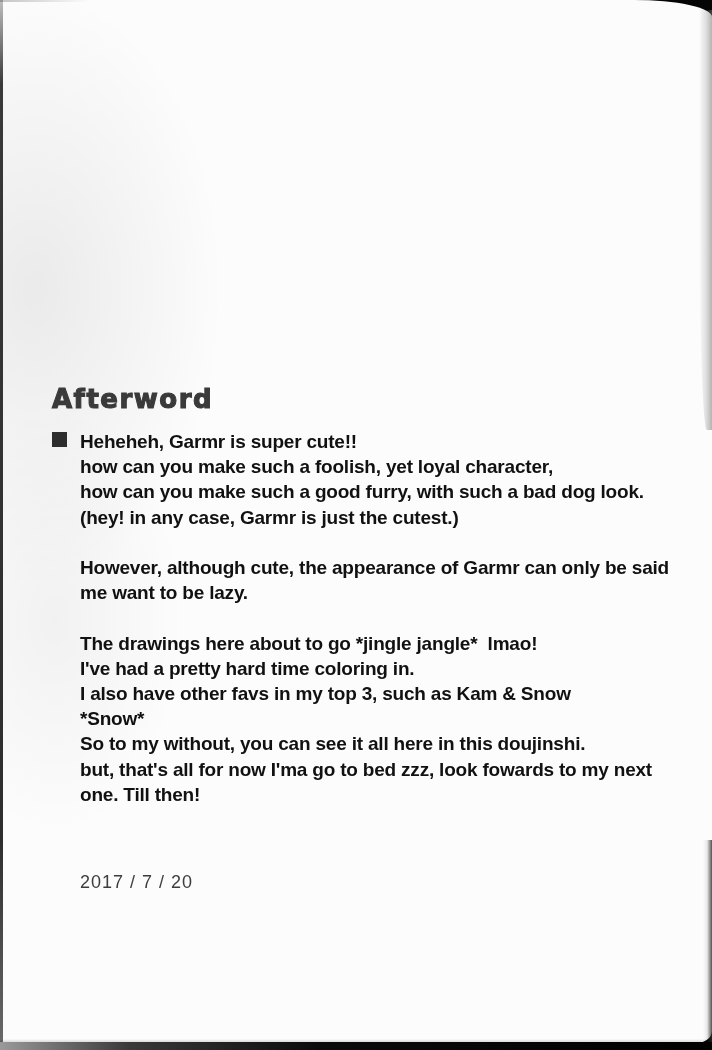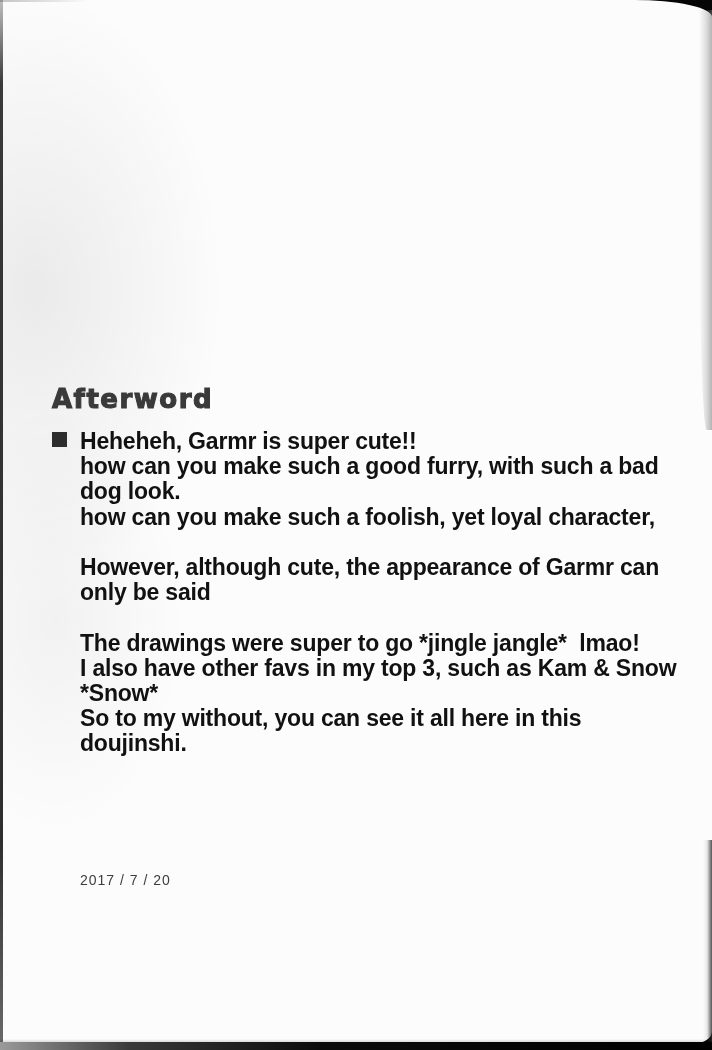--- a/index.html
+++ b/index.html
@@ -63,7 +63,7 @@
   .body-text{
     position:absolute; left:80px; top:429px; width:608px;
     font-family:"Liberation Sans", sans-serif;
-    font-size:23px; font-weight:bold;
+    font-size:19px; font-weight:bold;
     letter-spacing:-0.2px;
     line-height:25.2px;
     color:#111111;

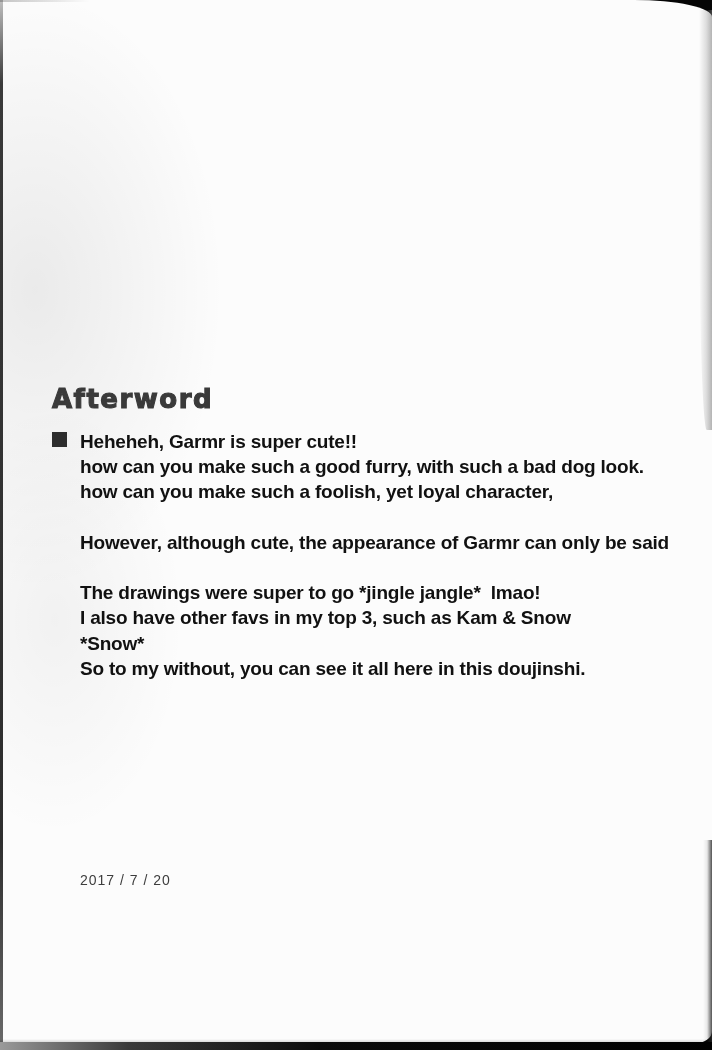--- a/index.html
+++ b/index.html
@@ -86,8 +86,8 @@
 
   <div class="body-text">
     <div class="line">Heheheh, Garmr is super cute!!</div>
+    <div class="line">how can you make such a foolish, yet loyal character,</div>
     <div class="line">how can you make such a good furry, with such a bad dog look.</div>
-    <div class="line">how can you make such a foolish, yet loyal character,</div>
     <div class="line"></div>
     <div class="line">However, although cute, the appearance of Garmr can only be said</div>
     <div class="line"></div>

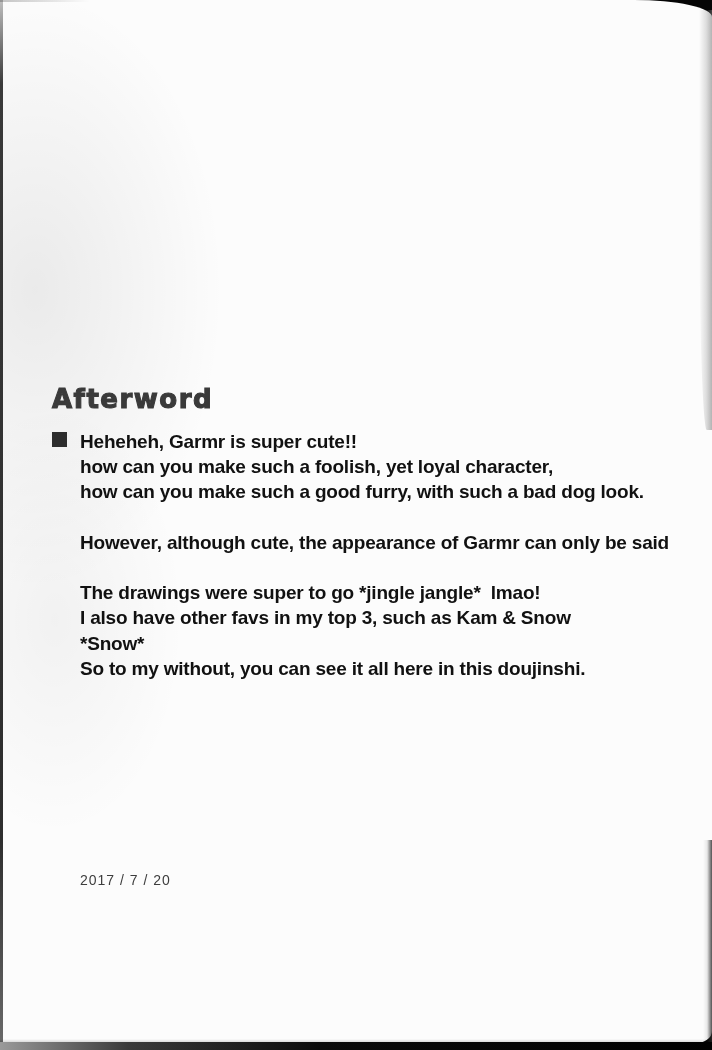--- a/index.html
+++ b/index.html
@@ -88,6 +88,7 @@
     <div class="line">Heheheh, Garmr is super cute!!</div>
     <div class="line">how can you make such a foolish, yet loyal character,</div>
     <div class="line">how can you make such a good furry, with such a bad dog look.</div>
+    <div class="line">(hey! in any case, Garmr is just the cutest.)</div>
     <div class="line"></div>
     <div class="line">However, although cute, the appearance of Garmr can only be said</div>
     <div class="line"></div>

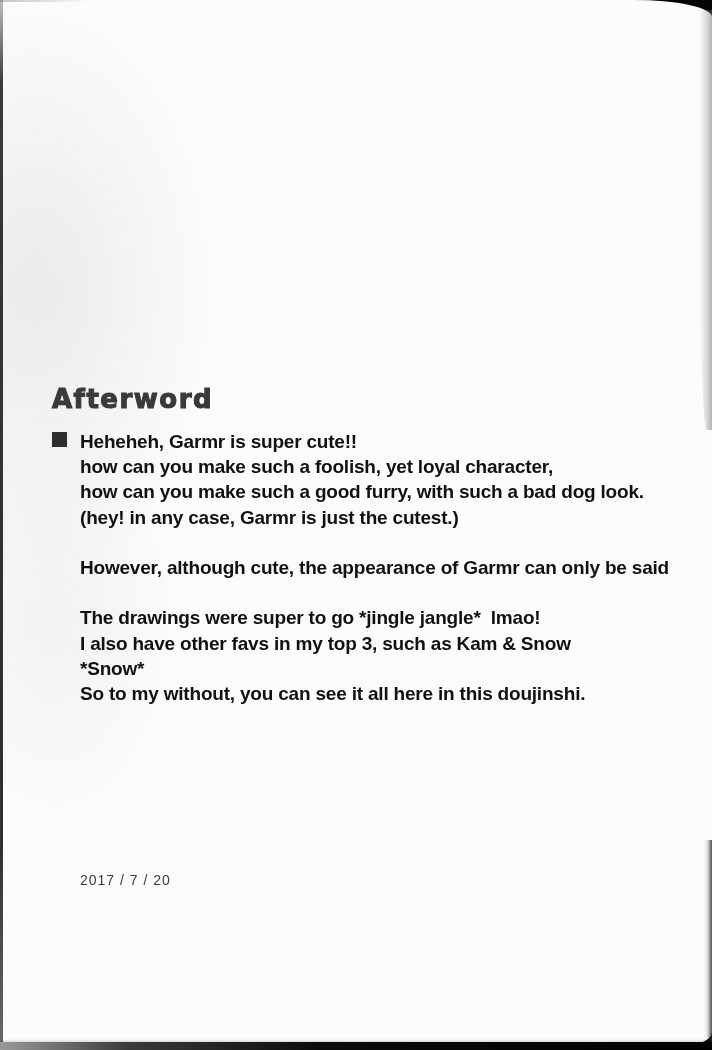--- a/index.html
+++ b/index.html
@@ -91,6 +91,7 @@
     <div class="line">(hey! in any case, Garmr is just the cutest.)</div>
     <div class="line"></div>
     <div class="line">However, although cute, the appearance of Garmr can only be said</div>
+    <div class="line">me want to be lazy.</div>
     <div class="line"></div>
     <div class="line">The drawings were super to go *jingle jangle*  lmao!</div>
     <div class="line">I also have other favs in my top 3, such as Kam &amp; Snow</div>

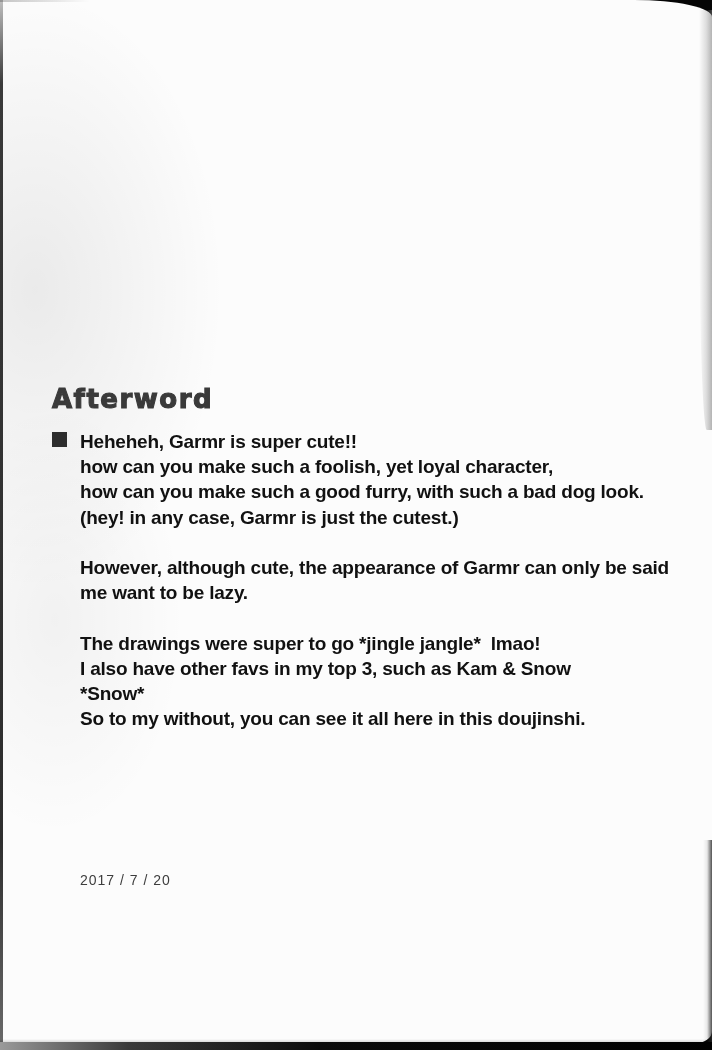--- a/index.html
+++ b/index.html
@@ -93,7 +93,7 @@
     <div class="line">However, although cute, the appearance of Garmr can only be said</div>
     <div class="line">me want to be lazy.</div>
     <div class="line"></div>
-    <div class="line">The drawings were super to go *jingle jangle*  lmao!</div>
+    <div class="line">The drawings here about to go *jingle jangle*  lmao!</div>
     <div class="line">I also have other favs in my top 3, such as Kam &amp; Snow</div>
     <div class="line">*Snow*</div>
     <div class="line">So to my without, you can see it all here in this doujinshi.</div>

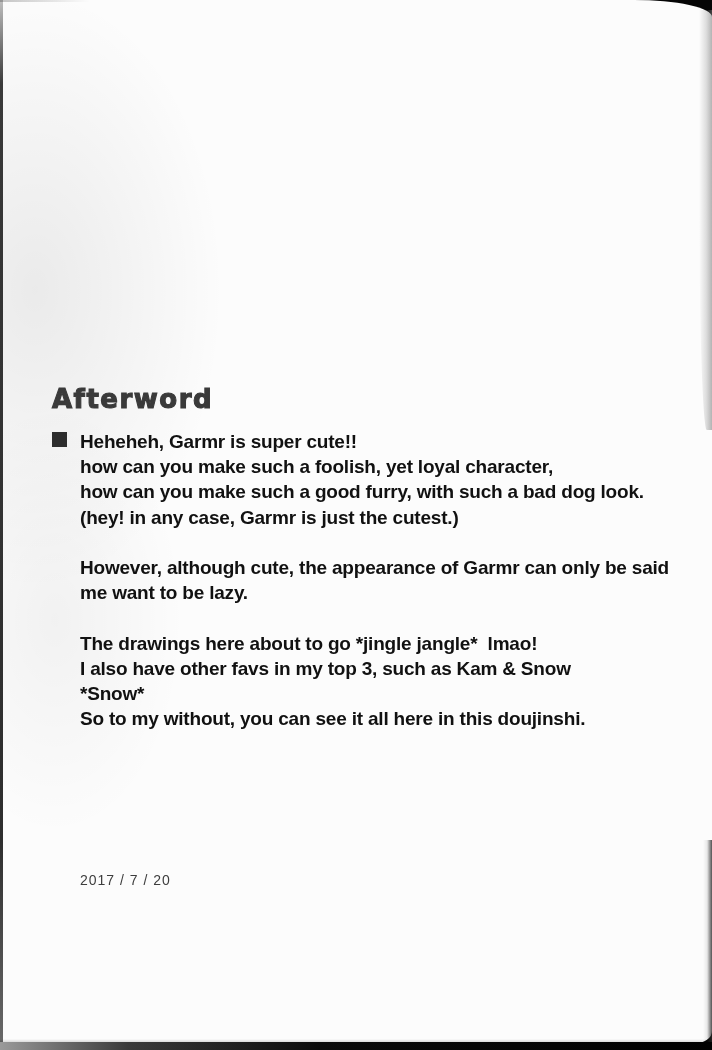--- a/index.html
+++ b/index.html
@@ -94,6 +94,7 @@
     <div class="line">me want to be lazy.</div>
     <div class="line"></div>
     <div class="line">The drawings here about to go *jingle jangle*  lmao!</div>
+    <div class="line">I've had a pretty hard time coloring in.</div>
     <div class="line">I also have other favs in my top 3, such as Kam &amp; Snow</div>
     <div class="line">*Snow*</div>
     <div class="line">So to my without, you can see it all here in this doujinshi.</div>

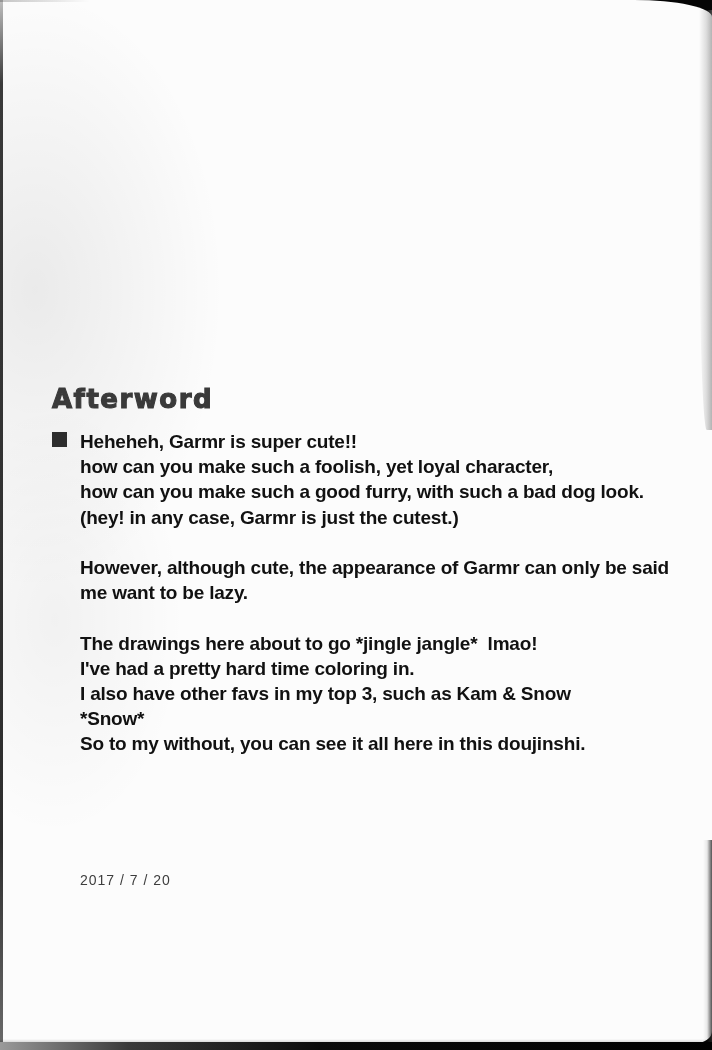--- a/index.html
+++ b/index.html
@@ -98,6 +98,7 @@
     <div class="line">I also have other favs in my top 3, such as Kam &amp; Snow</div>
     <div class="line">*Snow*</div>
     <div class="line">So to my without, you can see it all here in this doujinshi.</div>
+    <div class="line">but, that's all for now I'ma go to bed zzz, look fowards to my next</div>
   </div>
 
   <div class="date">2017 / 7 / 20</div>

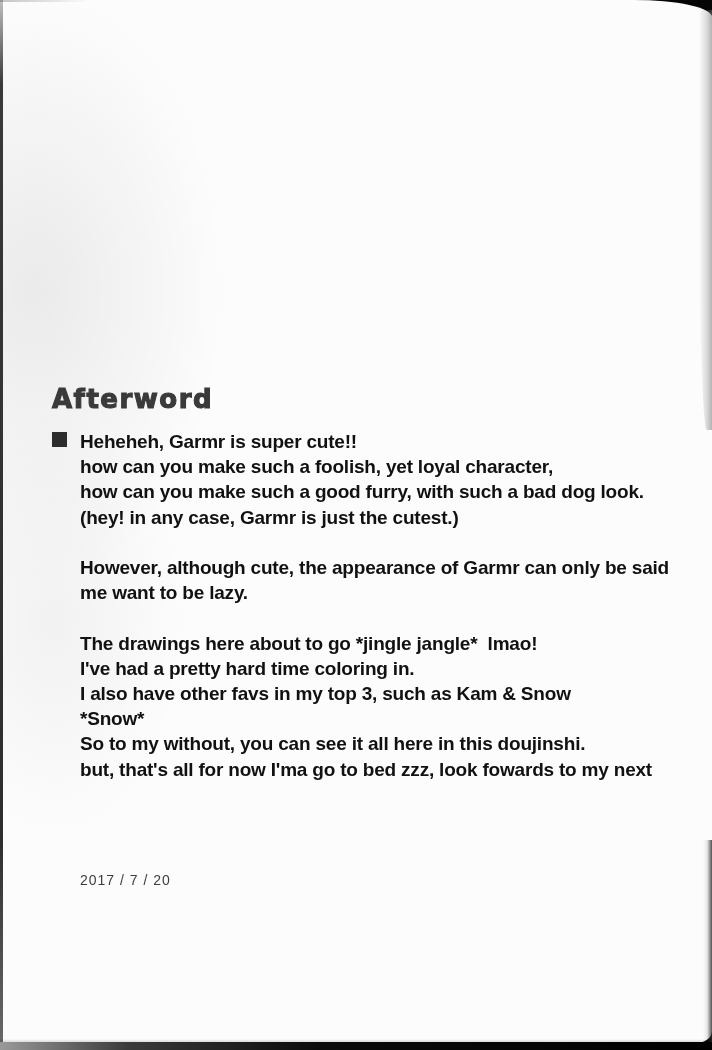--- a/index.html
+++ b/index.html
@@ -99,6 +99,7 @@
     <div class="line">*Snow*</div>
     <div class="line">So to my without, you can see it all here in this doujinshi.</div>
     <div class="line">but, that's all for now I'ma go to bed zzz, look fowards to my next</div>
+    <div class="line">one. Till then!</div>
   </div>
 
   <div class="date">2017 / 7 / 20</div>

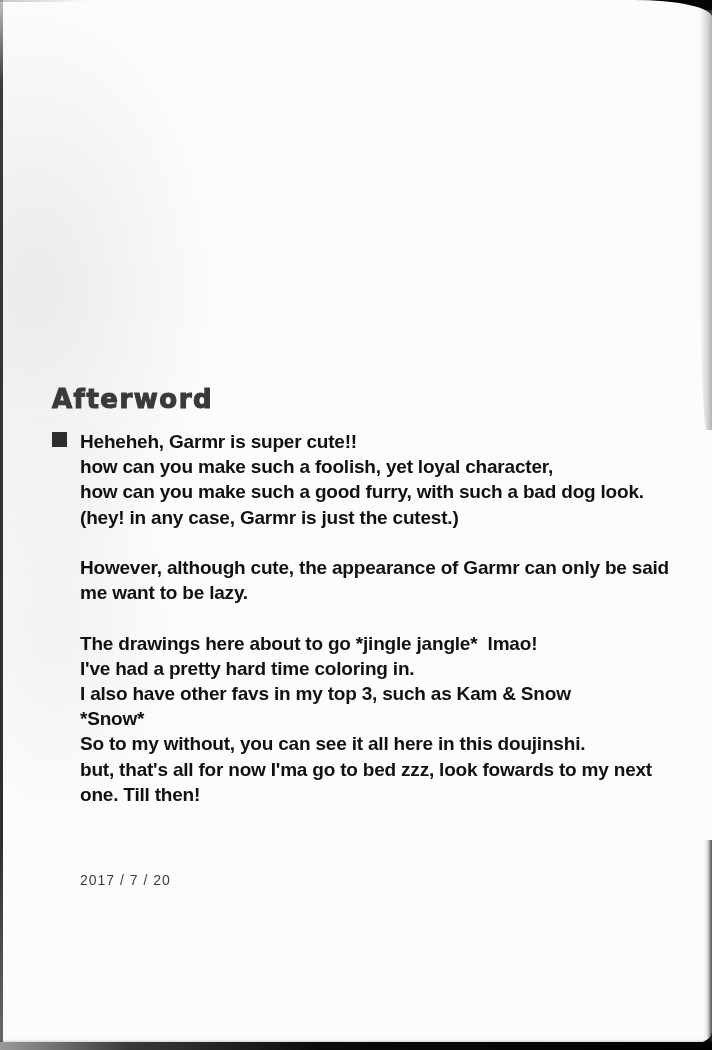--- a/index.html
+++ b/index.html
@@ -71,7 +71,7 @@
   .line{ min-height:25.2px; white-space:pre-wrap; }
   .date{
     position:absolute; left:80px; top:872px;
-    font-size:14px; font-weight:normal;
+    font-size:18px; font-weight:normal;
     letter-spacing:1px;
     color:#3d3d3d;
   }

